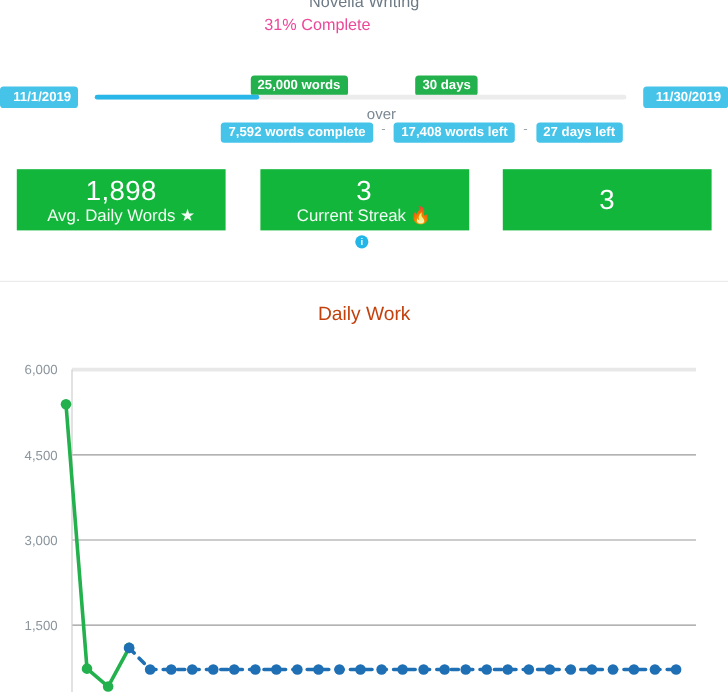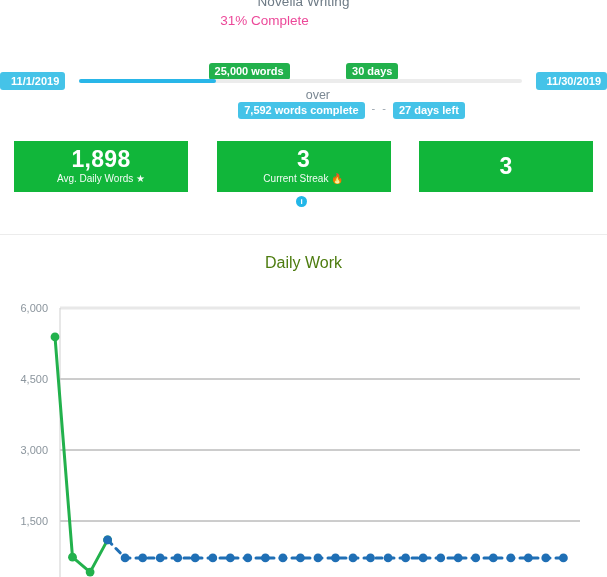--- a/index.html
+++ b/index.html
@@ -130,6 +130,7 @@
   <div class="sub-row">
     <span class="badge badge-blue">7,592 words complete</span>
     <span class="dash-sep">-</span>
+    <span class="badge badge-blue">17,408 words left</span>
     <span class="dash-sep">-</span>
     <span class="badge badge-blue">27 days left</span>
   </div>

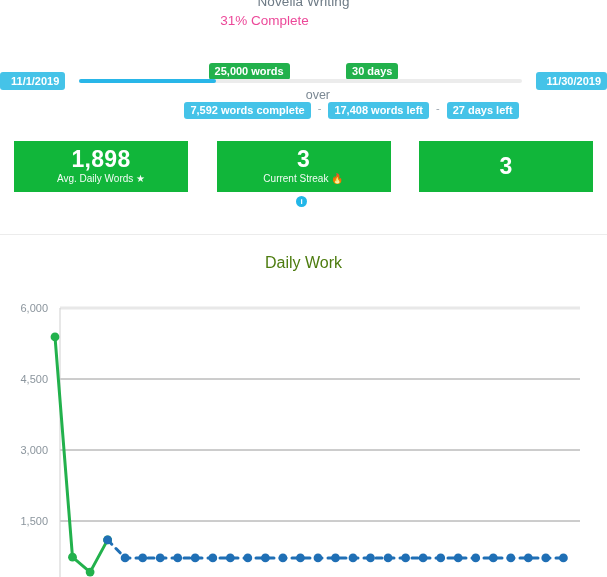--- a/index.html
+++ b/index.html
@@ -81,7 +81,7 @@
     align-items: center; justify-content: center;
     color: #ffffff;
   }
-  .card-value { font-size: 23px; line-height: 25px; font-weight: 700; letter-spacing: .3px; }
+  .card-value { font-size: 23px; line-height: 25px; font-weight: 400; letter-spacing: .3px; }
   .card-label { font-size: 10px; line-height: 14px; opacity: .95; }
   .info-icon {
     position: absolute; top: 196px; left: 296px;

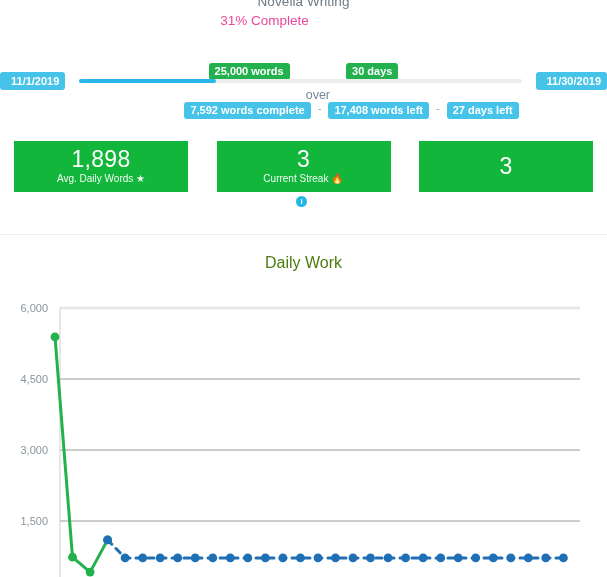--- a/index.html
+++ b/index.html
@@ -82,7 +82,7 @@
     color: #ffffff;
   }
   .card-value { font-size: 23px; line-height: 25px; font-weight: 400; letter-spacing: .3px; }
-  .card-label { font-size: 10px; line-height: 14px; opacity: .95; }
+  .card-label { font-size: 14px; line-height: 14px; opacity: .95; }
   .info-icon {
     position: absolute; top: 196px; left: 296px;
     width: 11px; height: 11px; border-radius: 50%;

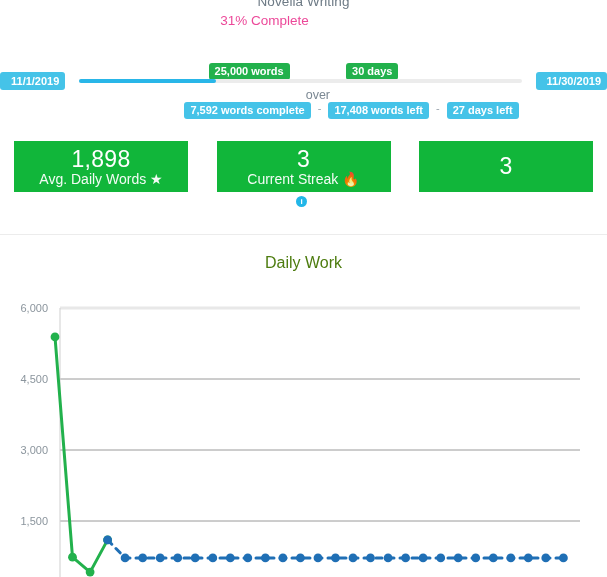--- a/index.html
+++ b/index.html
@@ -99,7 +99,7 @@
   
   .chart-title {
     position: absolute; top: 254px; left: 0; width: 607px;
-    text-align: center; font-size: 16px; color: #4d7c0f; font-weight: 400;
+    text-align: center; font-size: 16px; color: #c2410c; font-weight: 400;
   }
   .chart-area { position: absolute; top: 290px; left: 0; width: 583px; height: 287px; }
   .chart-area svg { display: block; }

